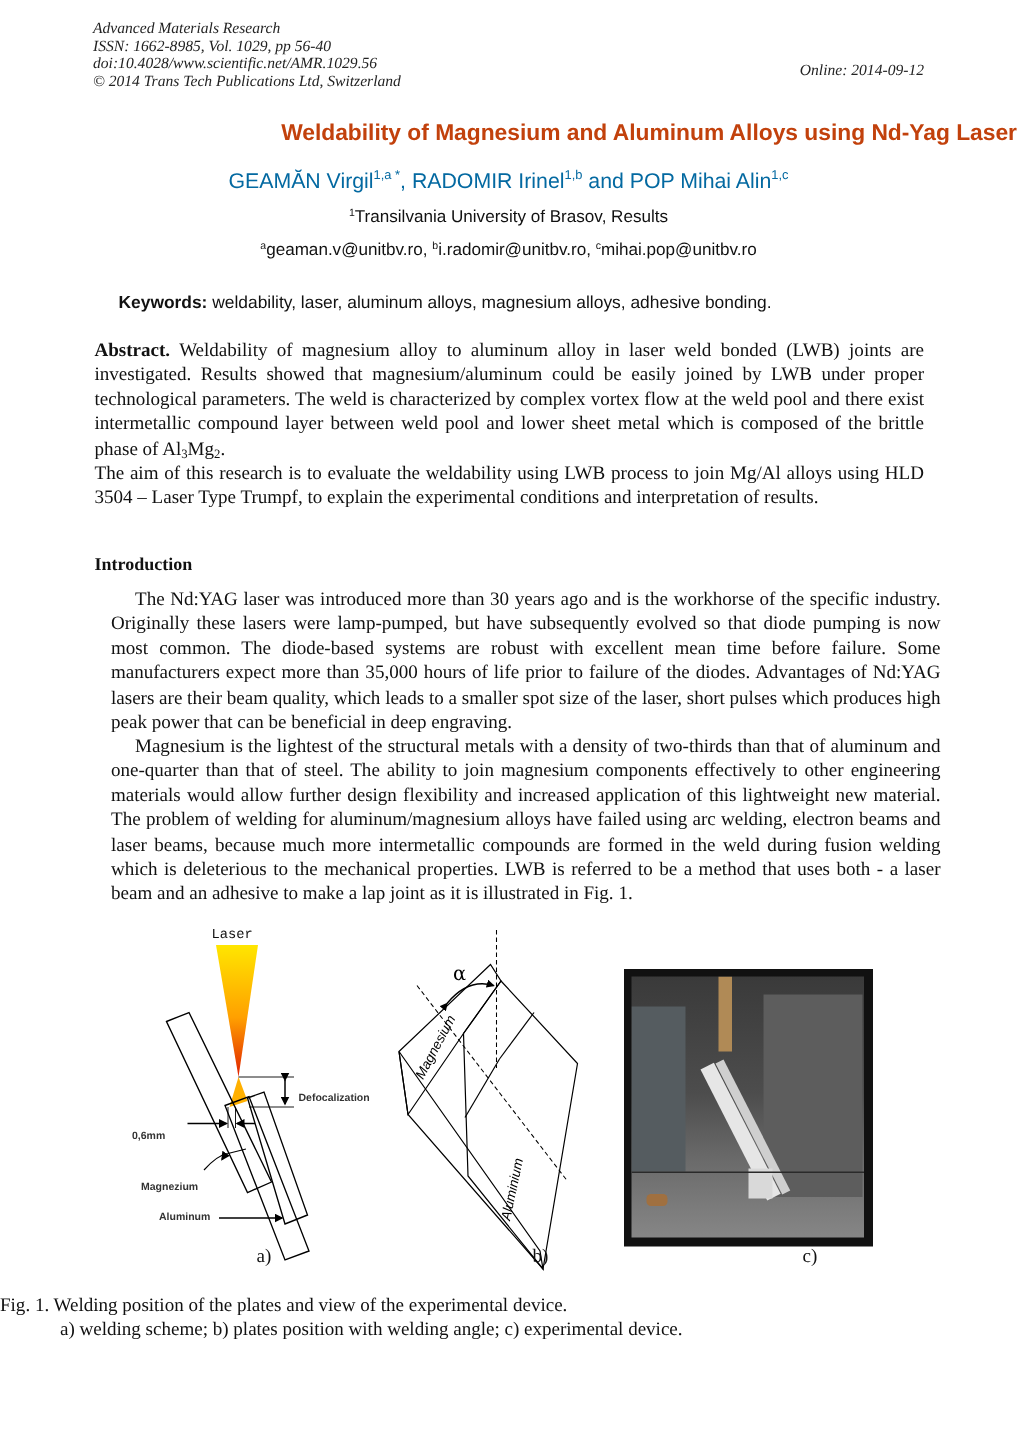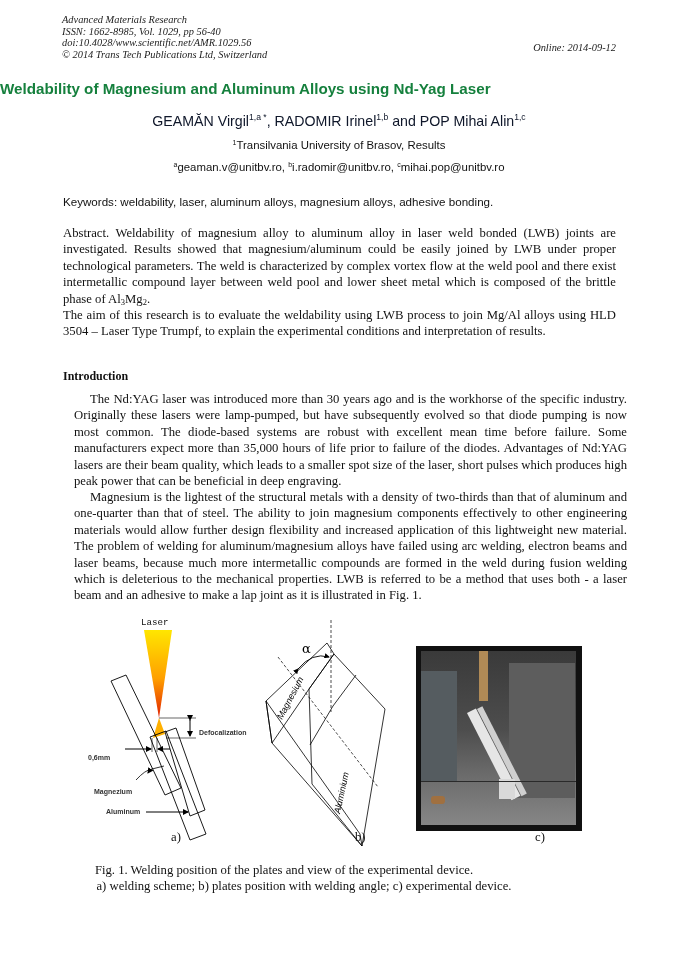--- a/index.html
+++ b/index.html
@@ -9,8 +9,8 @@
   .hdr { position: absolute; left: 62px; top: 14px; font-style: italic; font-size: 10.4px; line-height: 11.6px; color: #222; }
   .hdr-right { position: absolute; right: 62px; top: 14px; font-style: italic; font-size: 10.4px; color: #222; margin-top: 28px; }
 
-  .title { position: absolute; left: 0; width: 678px; top: 80px; text-align: left;
-           font-family: "Liberation Sans", sans-serif; font-weight: bold; font-size: 15.2px; color: #15803d; }
+  .title { position: absolute; left: 0; width: 678px; top: 80px; text-align: right;
+           font-family: "Liberation Sans", sans-serif; font-weight: bold; font-size: 15.2px; color: #c2410c; }
   .authors { position: absolute; left: 0; width: 678px; top: 113px; text-align: center;
              font-family: "Liberation Sans", sans-serif; font-size: 14.2px; color: #0f172a; }
   .authors sup { font-size: 8.6px; vertical-align: 6px; line-height: 0; }

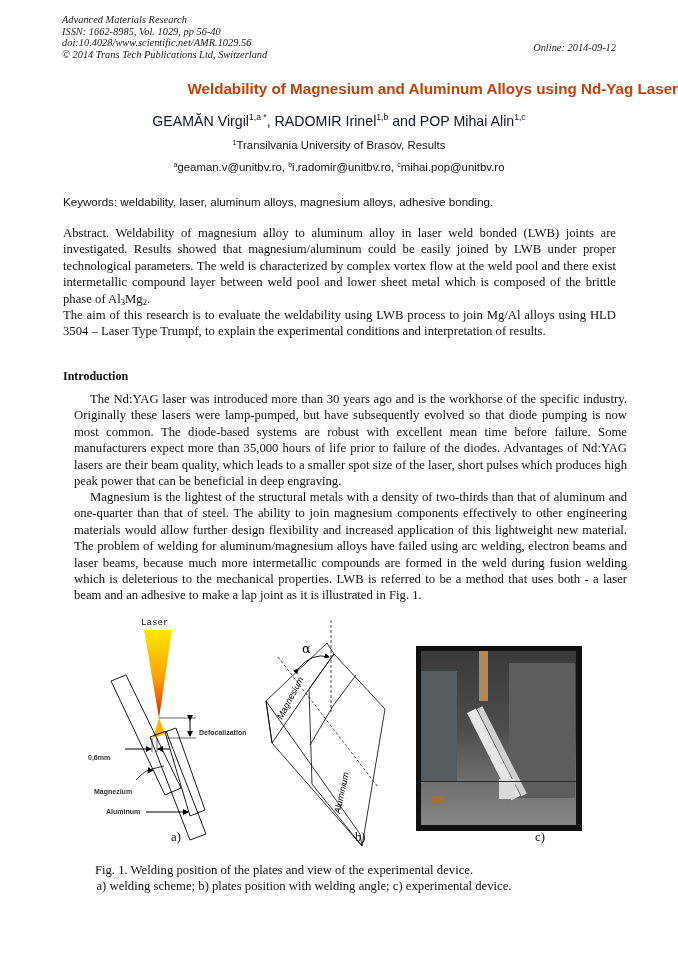--- a/index.html
+++ b/index.html
@@ -12,7 +12,7 @@
   .title { position: absolute; left: 0; width: 678px; top: 80px; text-align: right;
            font-family: "Liberation Sans", sans-serif; font-weight: bold; font-size: 15.2px; color: #c2410c; }
   .authors { position: absolute; left: 0; width: 678px; top: 113px; text-align: center;
-             font-family: "Liberation Sans", sans-serif; font-size: 14.2px; color: #0f172a; }
+             font-family: "Liberation Sans", sans-serif; font-size: 14.2px; color: #0369a1; }
   .authors sup { font-size: 8.6px; vertical-align: 6px; line-height: 0; }
   .affil { position: absolute; left: 0; width: 678px; top: 139px; text-align: center;
            font-family: "Liberation Sans", sans-serif; font-size: 11.4px; color: #111; }

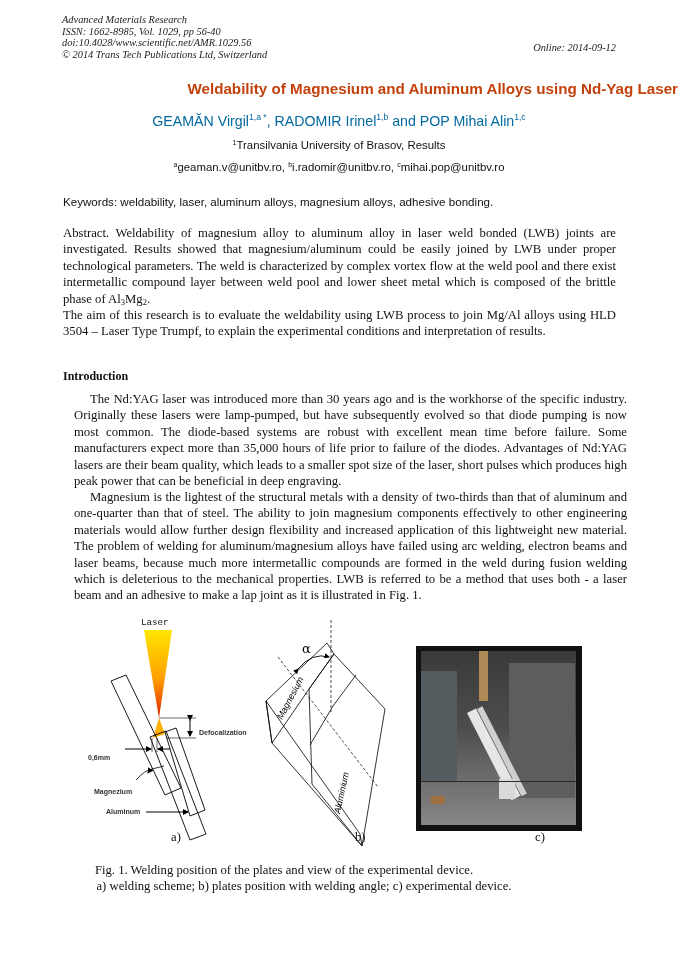--- a/index.html
+++ b/index.html
@@ -21,7 +21,7 @@
             font-family: "Liberation Sans", sans-serif; font-size: 11.4px; color: #111; }
 
   .keywords { position: absolute; left: 63px; top: 195px; font-family: "Liberation Sans", sans-serif; font-size: 11.6px; }
-  .keywords b { font-weight: normal; }
+  .keywords b { font-weight: bold; margin-left: 16px; }
 
   .para { position: absolute; left: 63px; width: 553px; font-size: 12.7px; line-height: 16.4px; text-align: justify; }
   .para b { font-weight: normal; margin-top: 45px; }

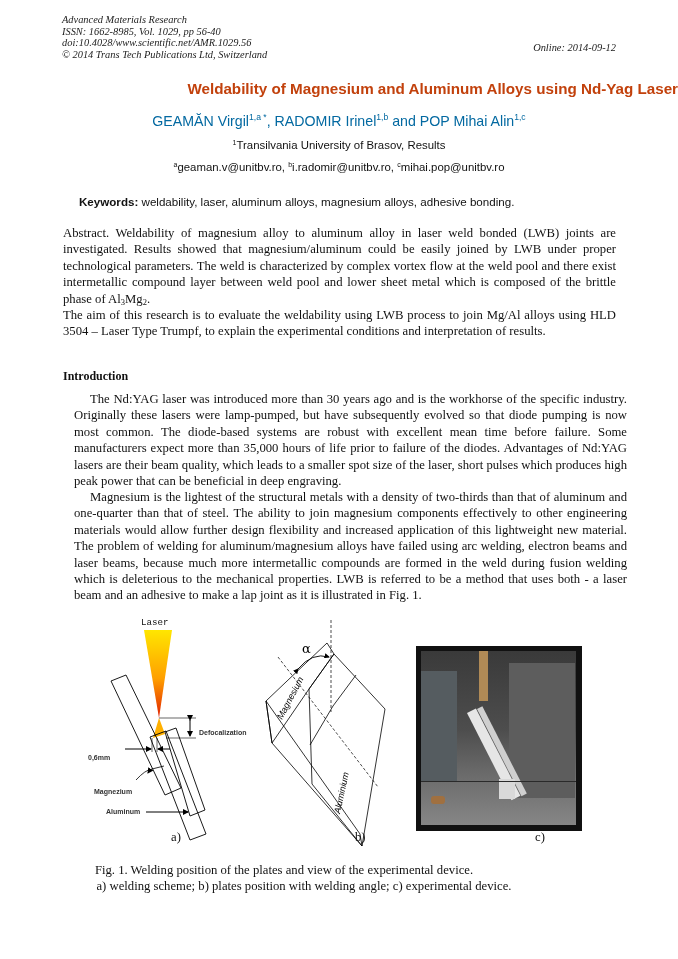--- a/index.html
+++ b/index.html
@@ -24,7 +24,7 @@
   .keywords b { font-weight: bold; margin-left: 16px; }
 
   .para { position: absolute; left: 63px; width: 553px; font-size: 12.7px; line-height: 16.4px; text-align: justify; }
-  .para b { font-weight: normal; margin-top: 45px; }
+  .para b { font-weight: bold; margin-top: 45px; }
   .indent { text-indent: 16px; margin-left: 11px; }
   .sub { font-size: 8.5px; vertical-align: -2px; }
 

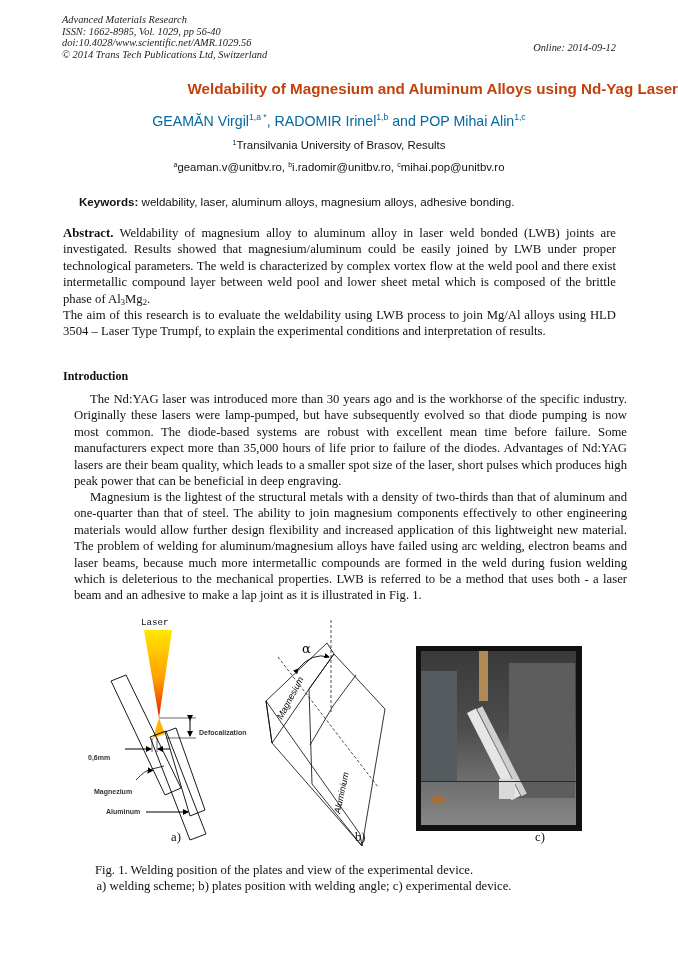--- a/index.html
+++ b/index.html
@@ -38,7 +38,7 @@
                  background: linear-gradient(180deg, #3a3a3a 0%, #4d4d4d 45%, #6a6a6a 70%, #868686 100%); overflow: hidden; }
   .sublabel { position: absolute; font-size: 12.7px; }
 
-  .caption { position: absolute; left: 0; width: 568px; text-align: center; font-size: 12.7px; line-height: 16.5px; }
+  .caption { position: absolute; left: 0; width: 568px; font-size: 12.7px; line-height: 16.5px; }
 </style>
 </head>
 <body>

